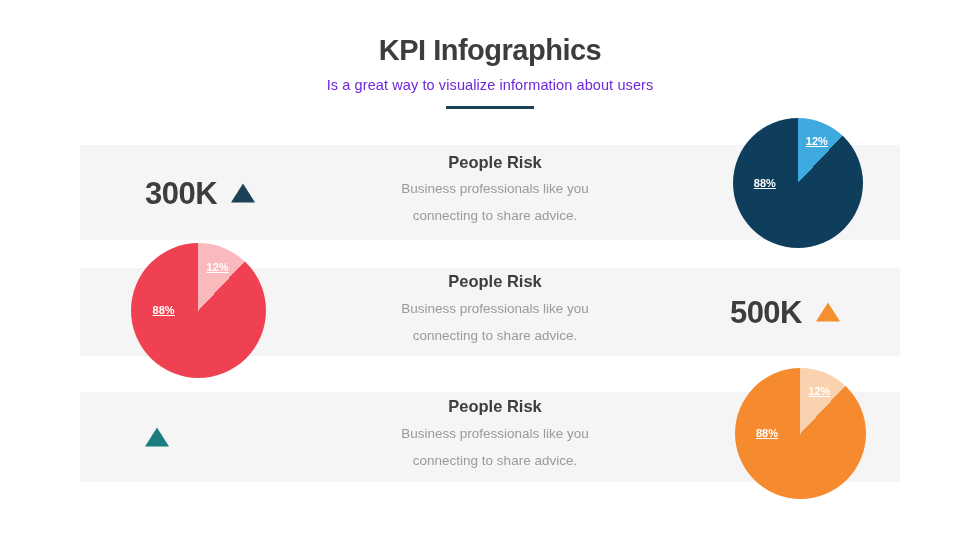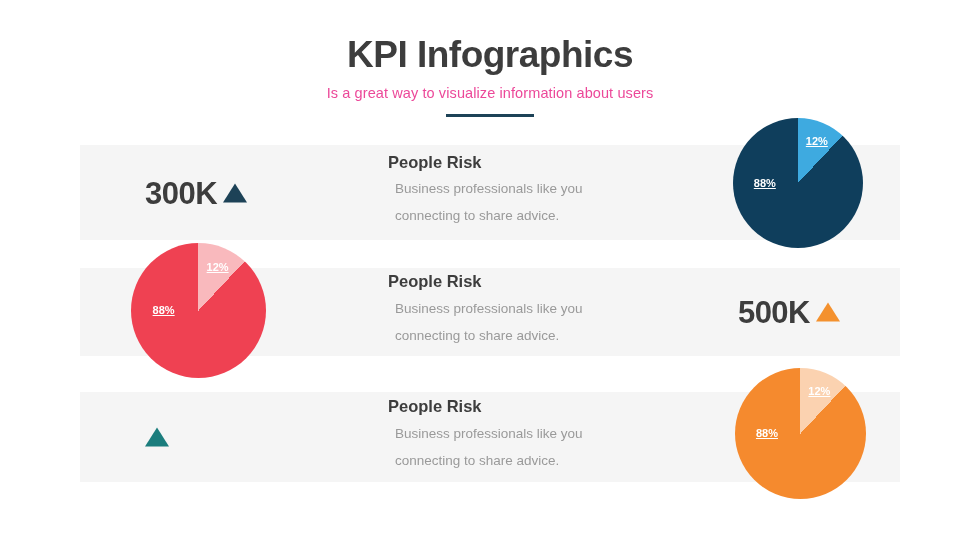--- a/index.html
+++ b/index.html
@@ -25,7 +25,7 @@
   .title {
     margin: 0;
     padding-top: 36px;
-    font-size: 37px;
+    font-size: 29px;
     font-weight: bold;
     color: #3d3d3d;
     letter-spacing: -0.5px;

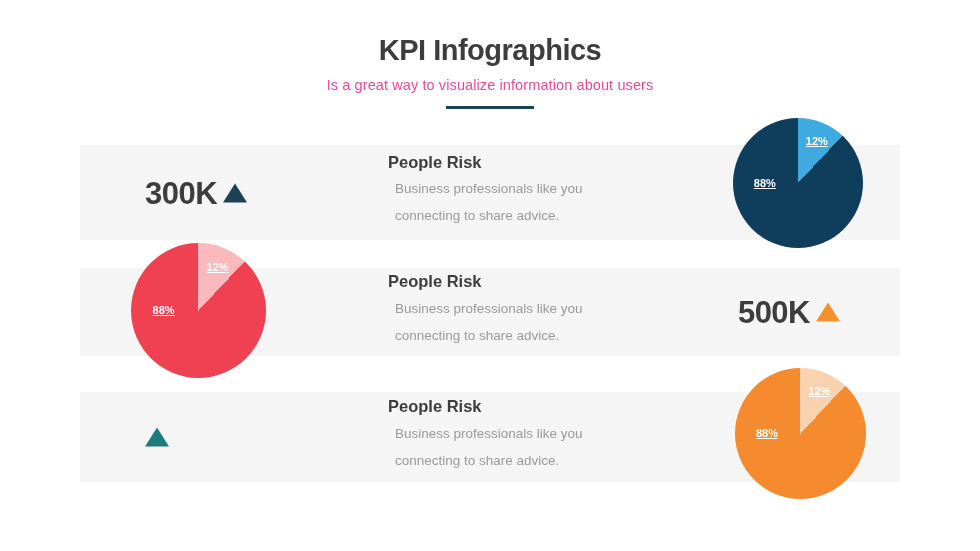--- a/index.html
+++ b/index.html
@@ -35,7 +35,7 @@
     margin: 0;
     padding-top: 12px;
     font-size: 14.5px;
-    color: #ec4899;
+    color: #6d28d9;
     font-weight: normal;
     letter-spacing: 0.1px;
   }

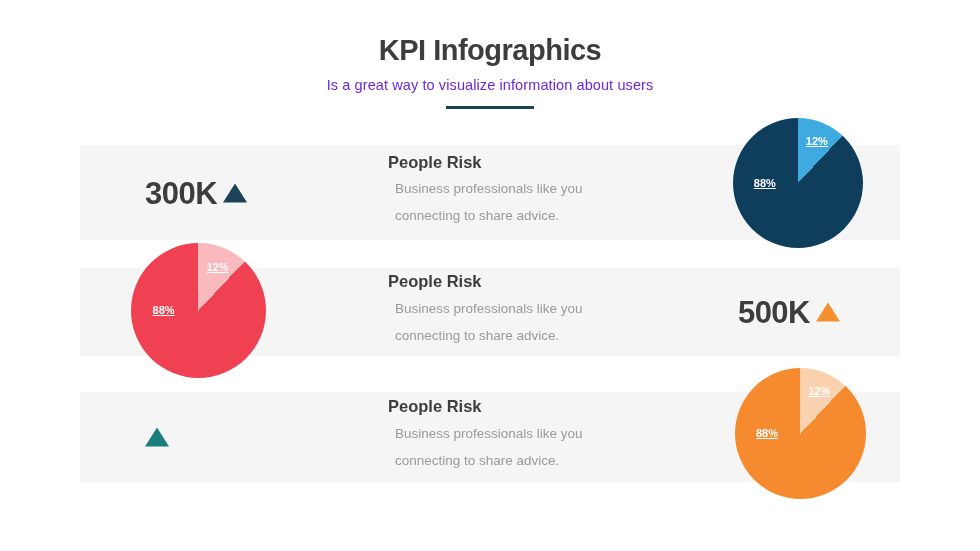--- a/index.html
+++ b/index.html
@@ -109,10 +109,11 @@
   
   .text-block {
     position: absolute;
-    left: 8px;
+    left: 0;
     top: 50%;
     transform: translateY(-50%);
     width: 230px;
+    text-align: center;
   }
   .tb-title {
     font-size: 16.5px;

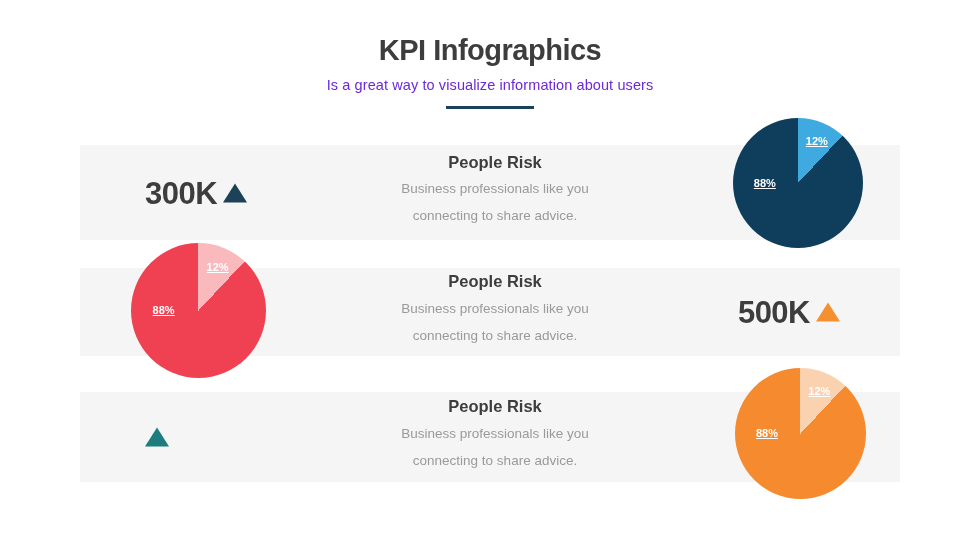--- a/index.html
+++ b/index.html
@@ -87,7 +87,7 @@
     transform: translateY(-50%);
     display: flex;
     align-items: center;
-    gap: 6px;
+    gap: 14px;
   }
   .kpi.at-left  { left: 65px; }
   .kpi.at-right { right: 60px; margin-left: 44px; }

